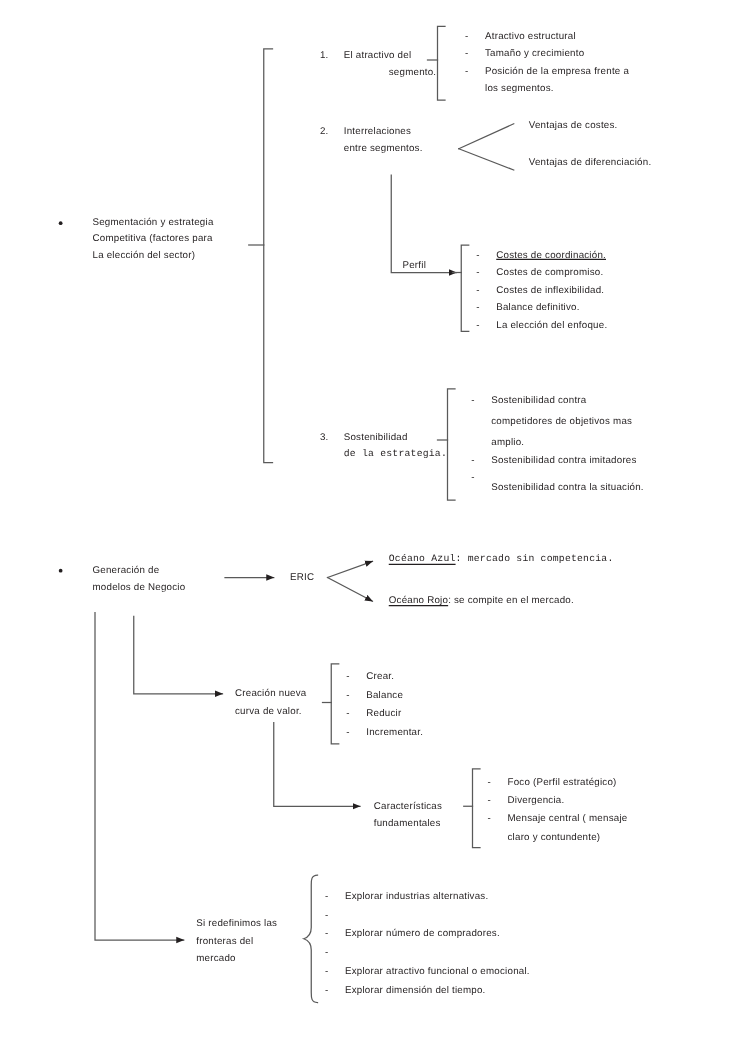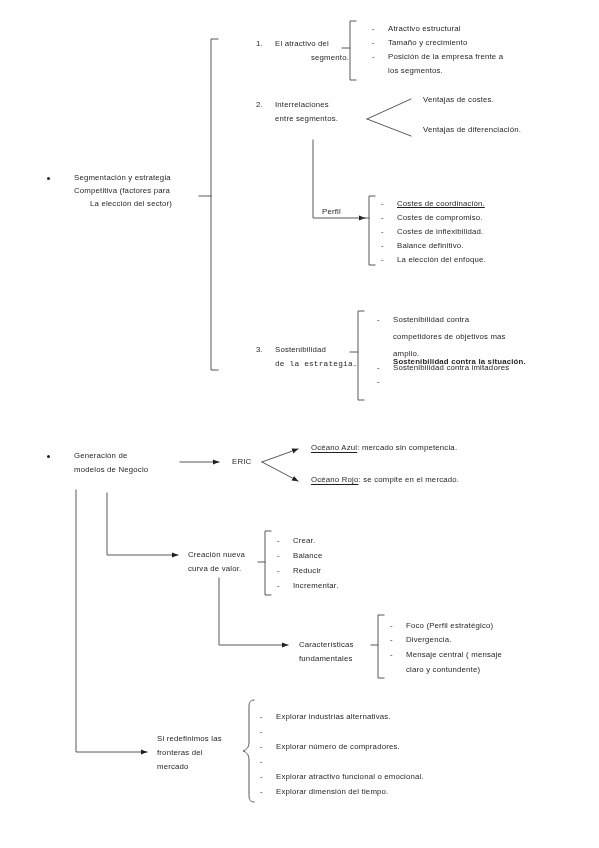--- a/index.html
+++ b/index.html
@@ -110,7 +110,7 @@
   <div class="bullet-dot" style="left:47px; top:177px;"></div>
   <div class="txt" style="left:74px; top:172px;">Segmentación y estrategia</div>
   <div class="txt" style="left:74px; top:185px;">Competitiva (factores para</div>
-  <div class="txt" style="left:74px; top:198px;margin-left:16px;">La elección del sector)</div>
+  <div class="txt" style="left:74px; top:198px;">La elección del sector)</div>
 
   <div class="num" style="left:256px; top:38px;">1.</div>
   <div class="txt" style="left:275px; top:38px;">El atractivo del</div>

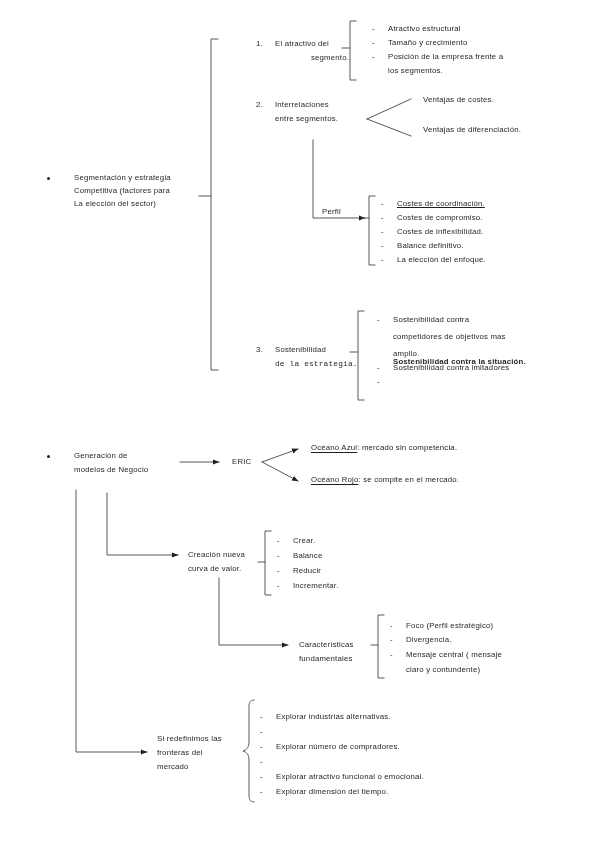--- a/index.html
+++ b/index.html
@@ -155,7 +155,7 @@
   <div class="dash" style="left:377px; top:362px;">-</div>
   <div class="txt" style="left:393px; top:362px;">Sostenibilidad contra imitadores</div>
   <div class="dash" style="left:377px; top:376px;">-</div>
-  <div class="txt" style="left:393px; top:356px;font-weight:bold;">Sostenibilidad contra la situación.</div>
+  <div class="txt" style="left:393px; top:384px;">Sostenibilidad contra la situación.</div>
 
   <div class="bullet-dot" style="left:47px; top:455px;"></div>
   <div class="txt" style="left:74px; top:450px;">Generación de</div>

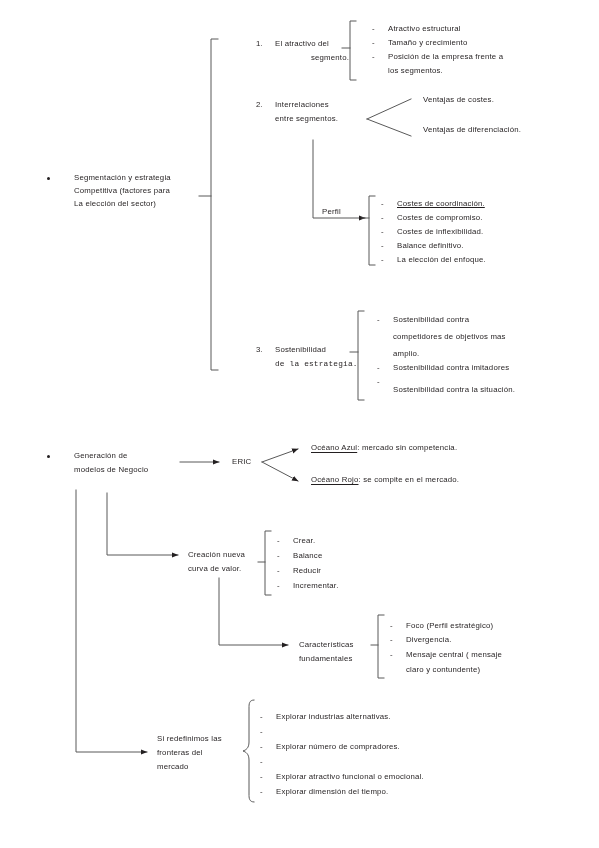--- a/index.html
+++ b/index.html
@@ -163,7 +163,7 @@
 
   <div class="txt" style="left:232px; top:456px;">ERIC</div>
 
-  <div class="txt" style="left:311px; top:442px;"><span class="uline">Océano Azul</span><span>: mercado sin competencia.</span></div>
+  <div class="txt" style="left:311px; top:442px;font-family:Liberation Mono, monospace;"><span class="uline">Océano Azul</span><span>: mercado sin competencia.</span></div>
 
   <div class="txt" style="left:311px; top:474px;"><span class="uline">Océano Rojo</span><span>: se compite en el mercado.</span></div>
 

